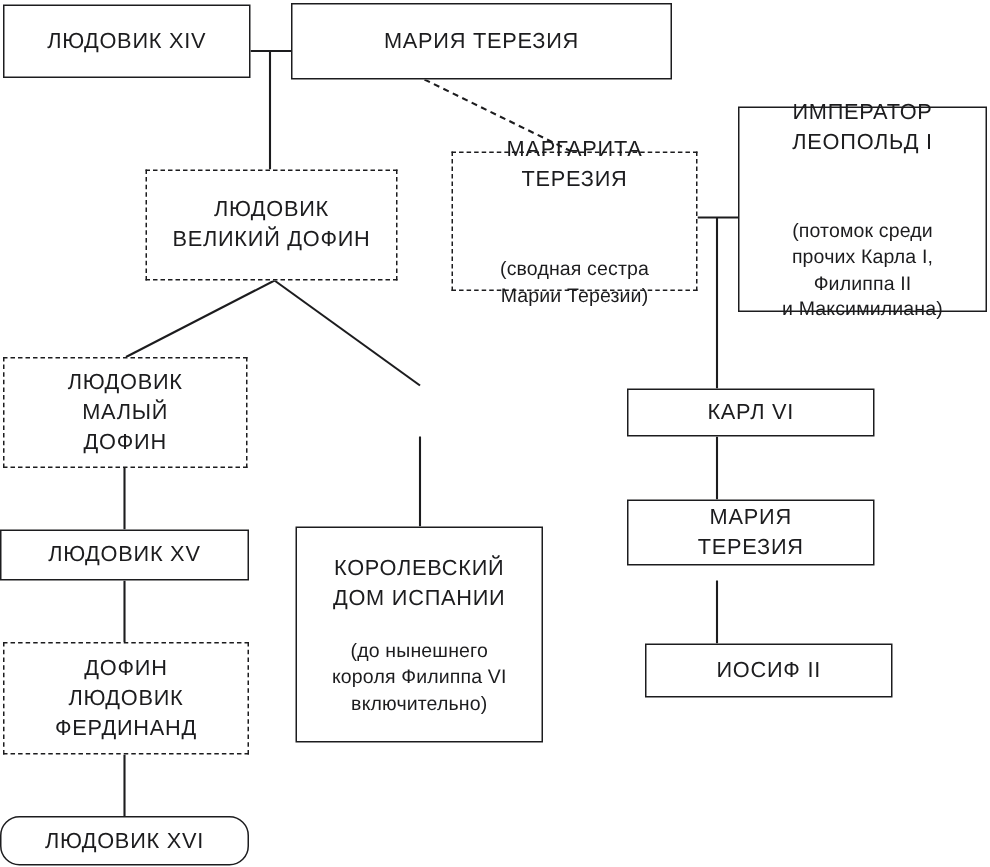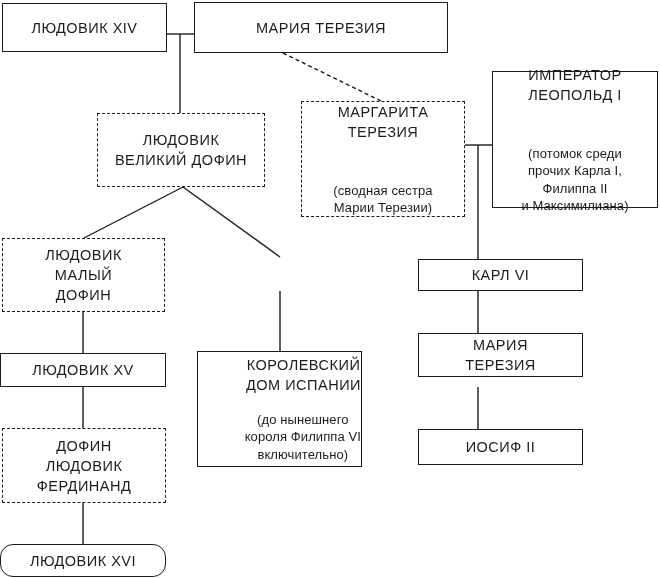--- a/index.html
+++ b/index.html
@@ -49,7 +49,7 @@
   .n-louis14        { left: 2px;   top: 3px;   width: 165px; height: 49px; }
   .n-maria-elder    { left: 194px; top: 2px;   width: 254px; height: 51px; }
   .n-grand-dauphin  { left: 97px;  top: 113px; width: 168px; height: 74px; }
-  .n-margarita      { left: 301px; top: 101px; width: 164px; height: 116px; gap: 24px; }
+  .n-margarita      { left: 301px; top: 101px; width: 164px; height: 93px; gap: 24px; }
   .n-leopold        { left: 492px; top: 71px;  width: 166px; height: 137px; gap: 24px; }
   .n-petit-dauphin  { left: 2px;   top: 238px; width: 163px; height: 74px; }
   .n-philip5        { left: 198px; top: 257px; width: 164px; height: 34px; }

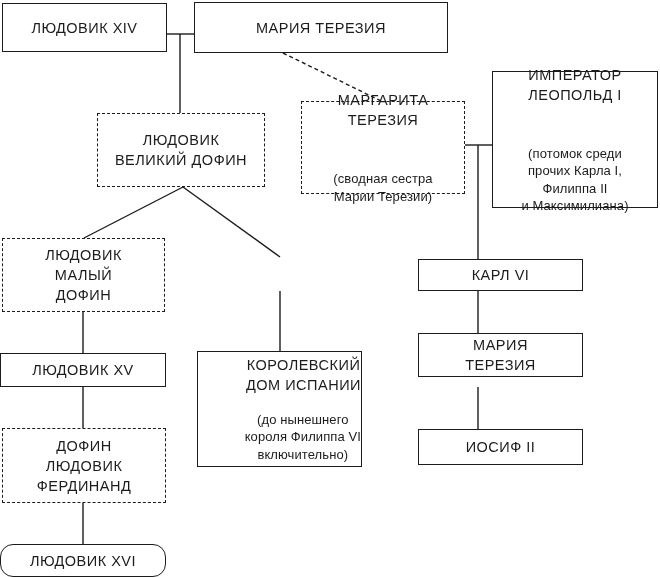--- a/index.html
+++ b/index.html
@@ -55,7 +55,7 @@
   .n-philip5        { left: 198px; top: 257px; width: 164px; height: 34px; }
   .n-karl6          { left: 418px; top: 259px; width: 165px; height: 32px; }
   .n-louis15        { left: 0px;   top: 353px; width: 166px; height: 34px; }
-  .n-spain          { left: 197px; top: 351px; width: 165px; height: 116px; align-items: flex-end; }
+  .n-spain          { left: 197px; top: 351px; width: 165px; height: 144px; }
   .n-maria-younger  { left: 418px; top: 333px; width: 165px; height: 44px; }
   .n-ferdinand      { left: 2px;   top: 428px; width: 164px; height: 75px; }
   .n-joseph2        { left: 418px; top: 429px; width: 165px; height: 36px; }

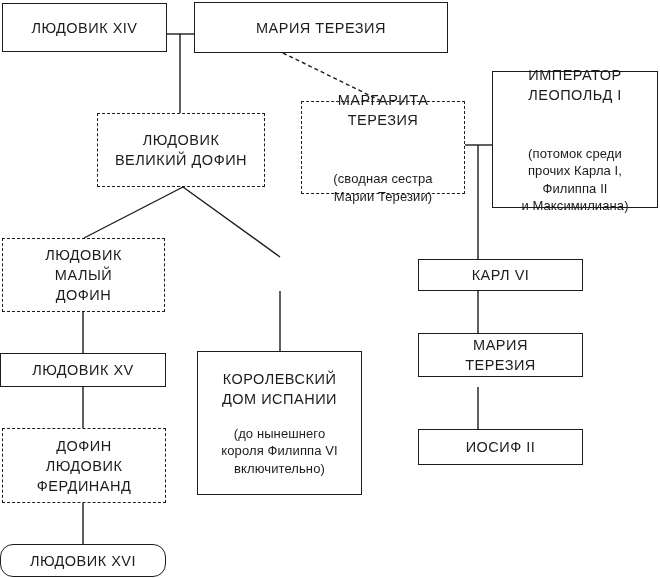--- a/index.html
+++ b/index.html
@@ -58,7 +58,7 @@
   .n-spain          { left: 197px; top: 351px; width: 165px; height: 144px; }
   .n-maria-younger  { left: 418px; top: 333px; width: 165px; height: 44px; }
   .n-ferdinand      { left: 2px;   top: 428px; width: 164px; height: 75px; }
-  .n-joseph2        { left: 418px; top: 429px; width: 165px; height: 36px; }
+  .n-joseph2        { left: 430px; top: 429px; width: 165px; height: 36px; }
   .n-louis16        { left: 0px;   top: 544px; width: 166px; height: 33px; border-radius: 13px; }
 </style>
 </head>

